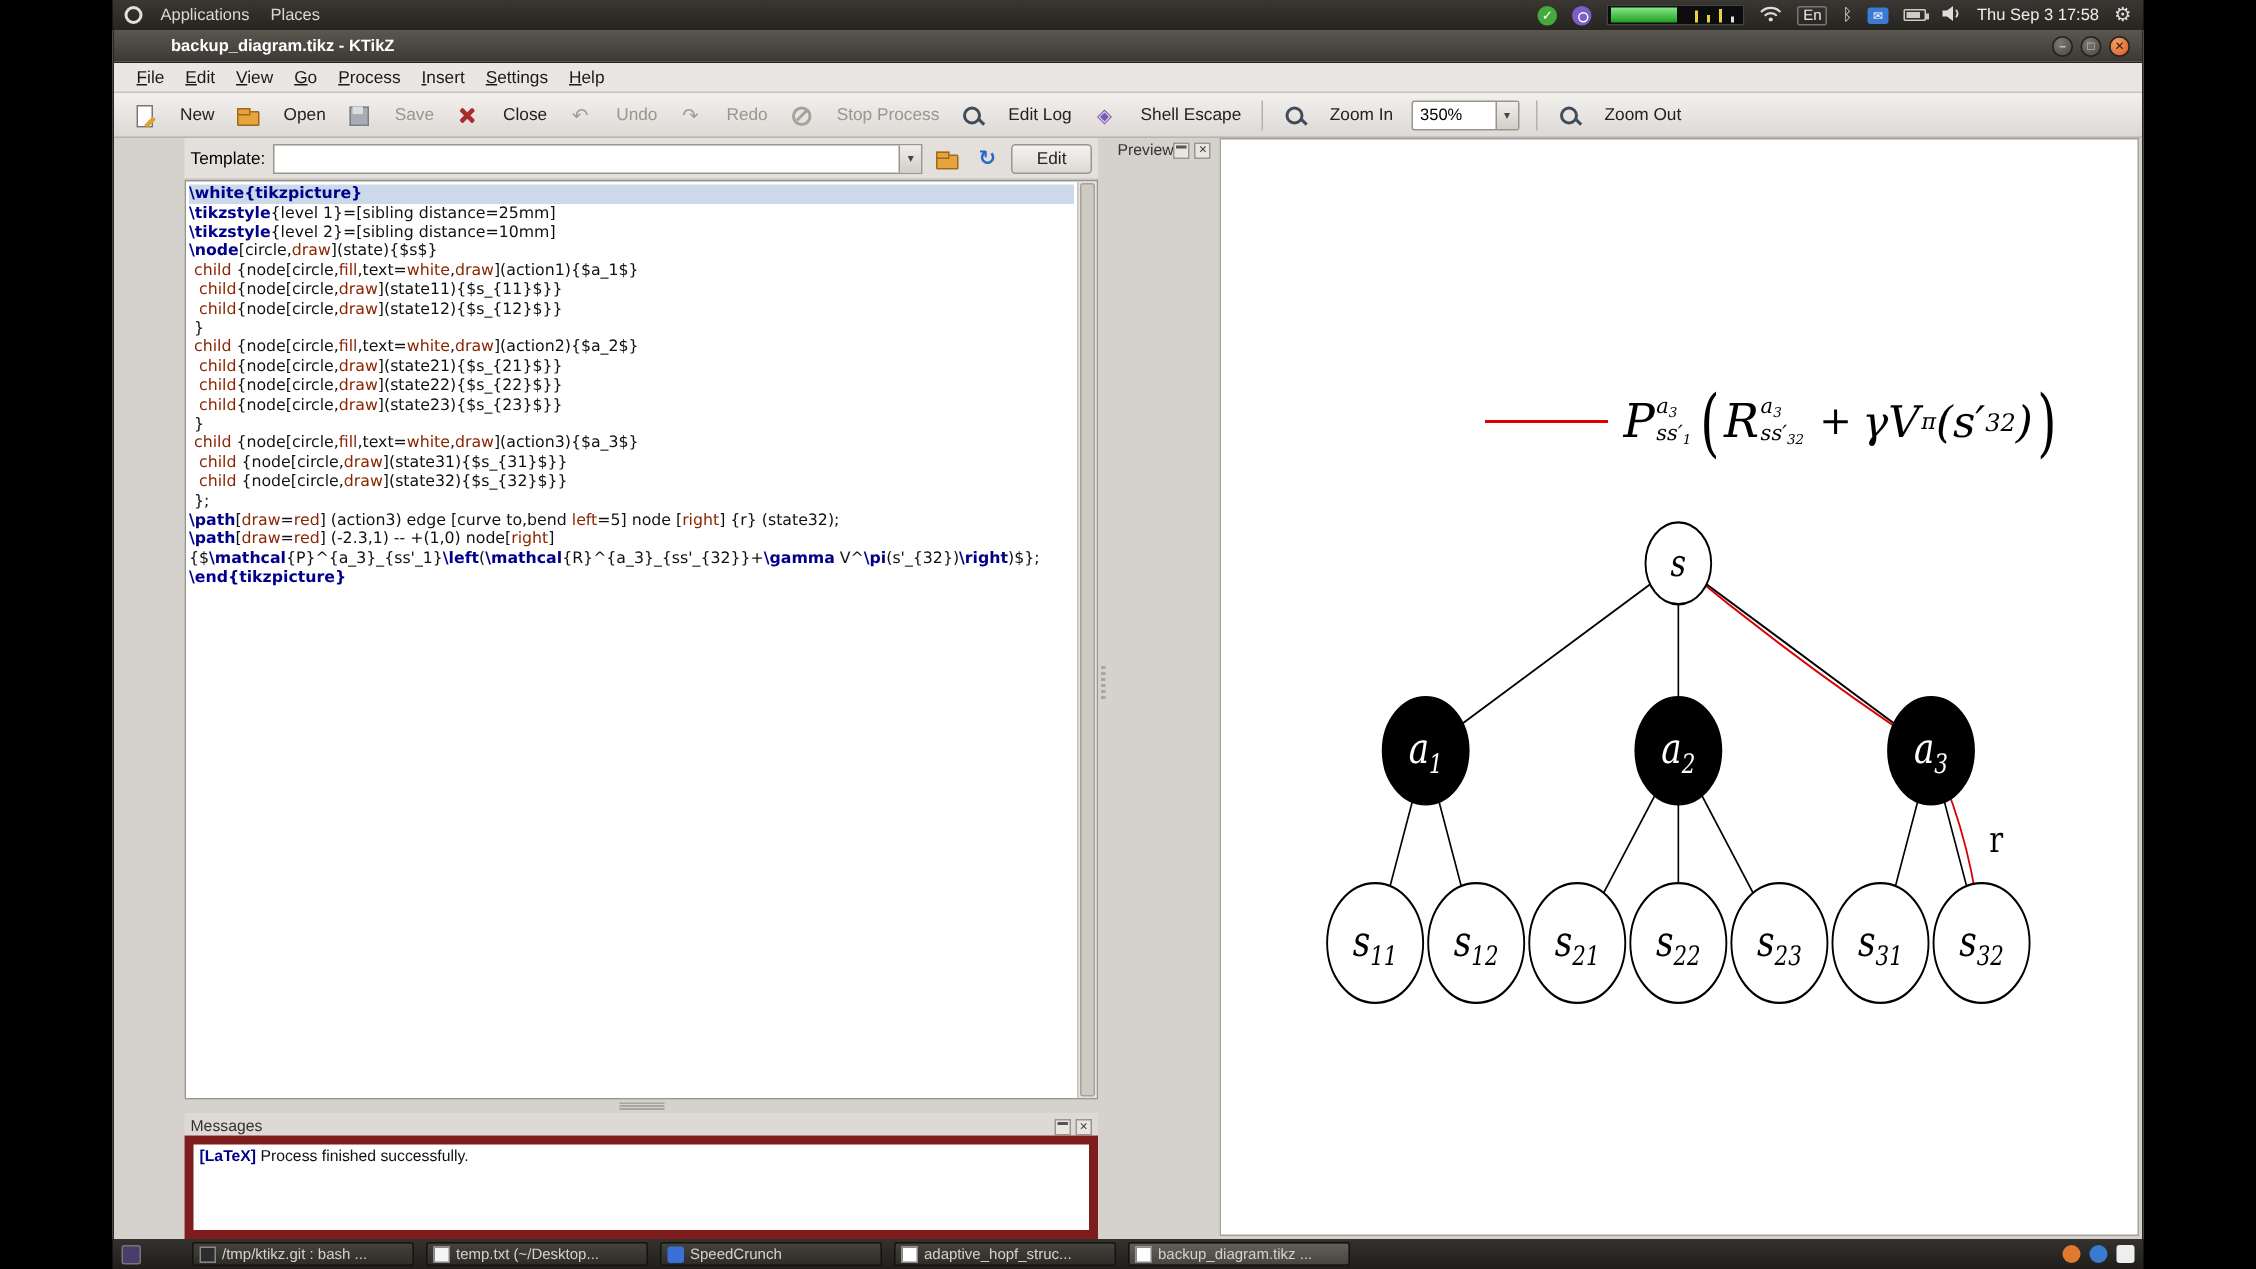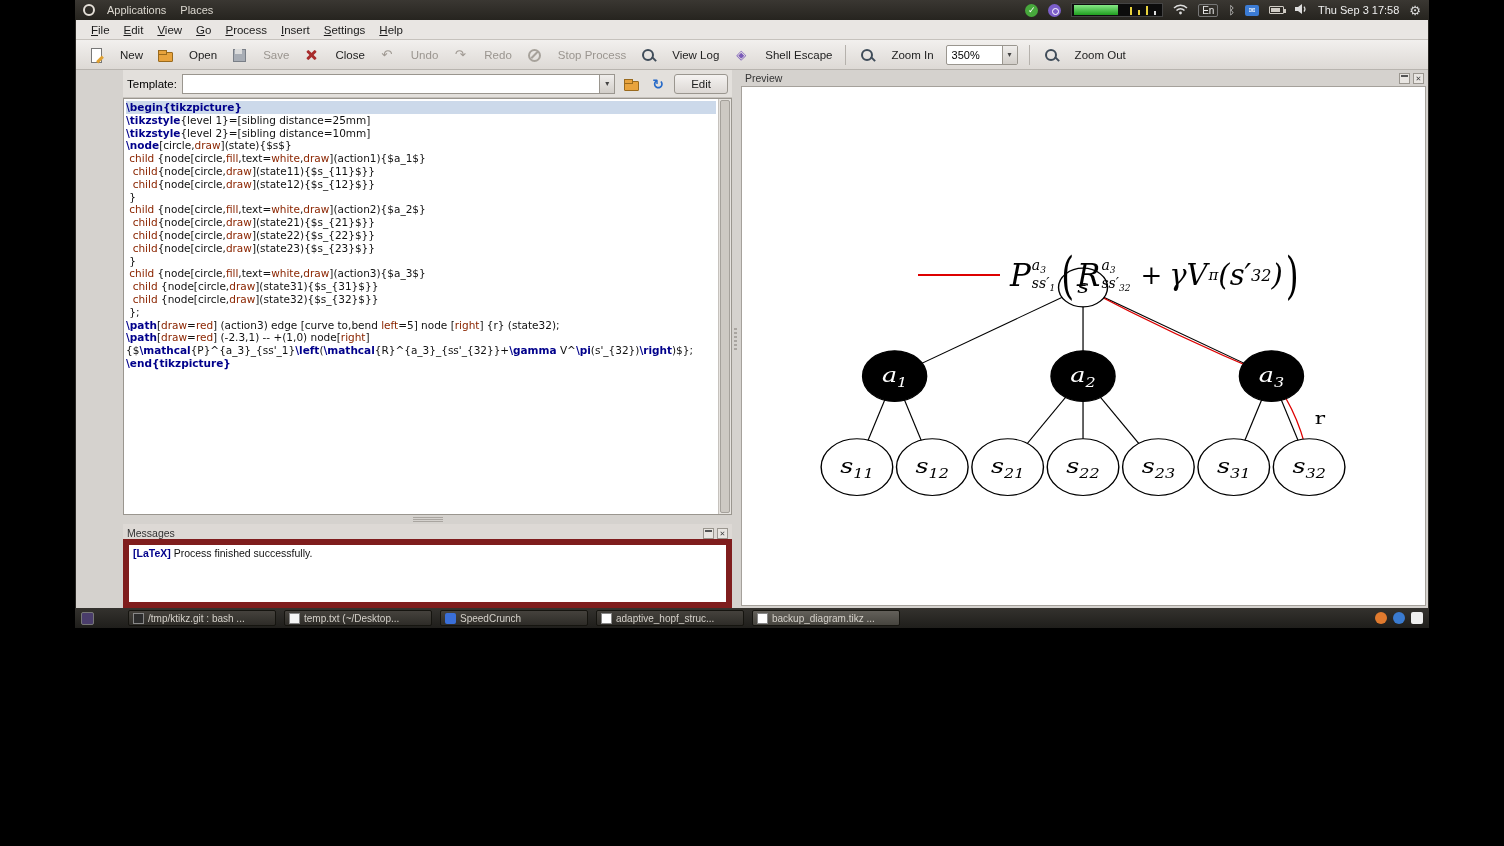--- a/index.html
+++ b/index.html
@@ -5,7 +5,7 @@
   * { box-sizing: border-box; margin: 0; padding: 0; }
   body { width:1504px; height:846px; background:#000; overflow:hidden;
          font-family:"Liberation Sans","DejaVu Sans",sans-serif; }
-  .desk { position:absolute; left:75px; top:0; width:1354px; height:628px;
+  .desk { position:absolute; left:75px; top:0; width:1354px; height:846px;
           display:flex; flex-direction:column; }
 
   

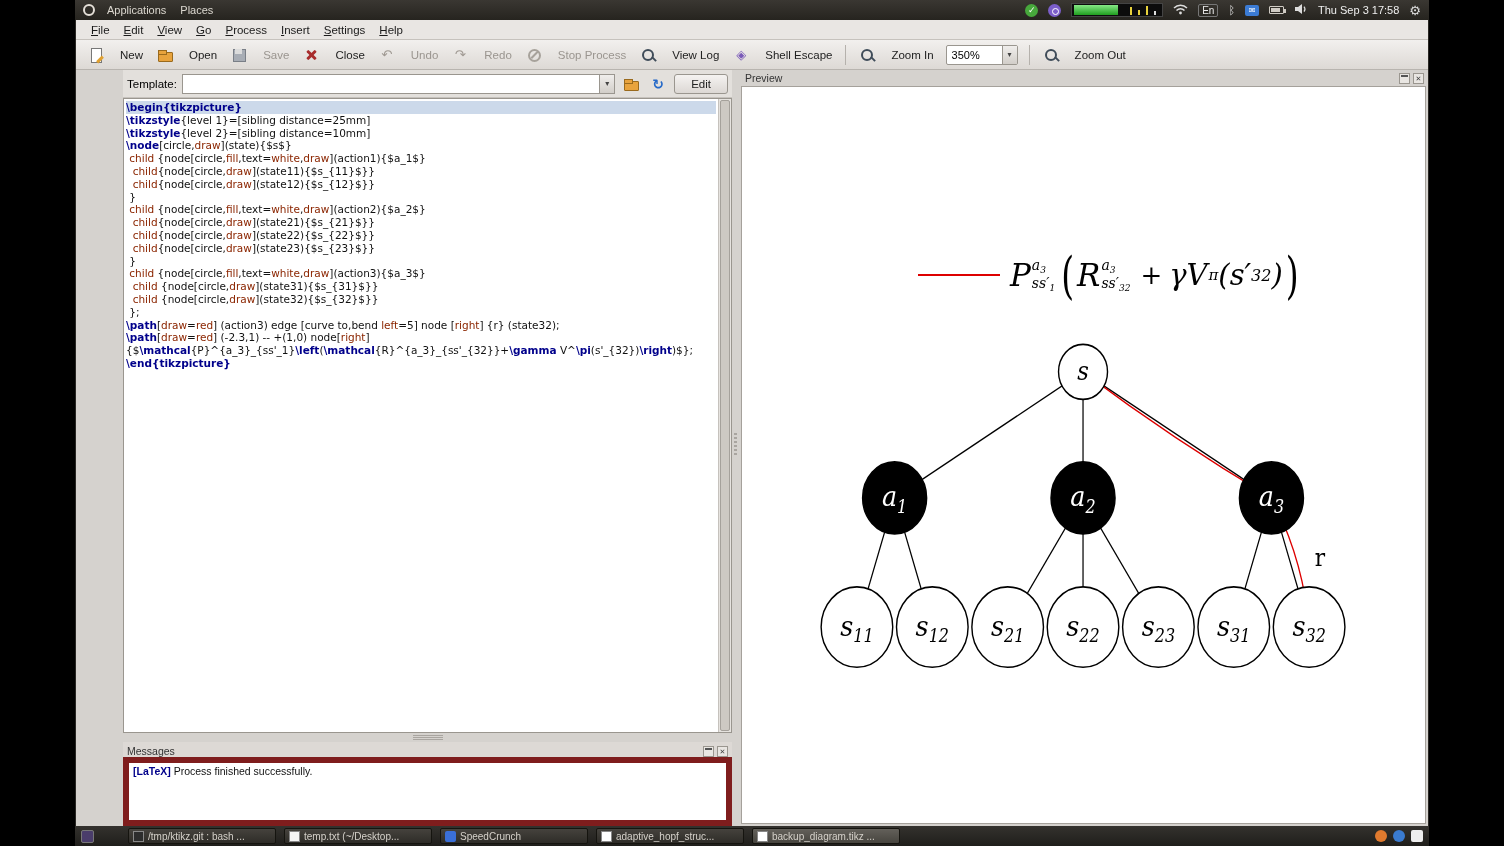--- a/index.html
+++ b/index.html
@@ -205,6 +205,14 @@
   </div>
 
   <div class="app-window">
+    <div class="titlebar">
+      <span>backup_diagram.tikz - KTikZ</span>
+      <span class="win-buttons">
+        <span class="win-btn">–</span>
+        <span class="win-btn">□</span>
+        <span class="win-btn close">✕</span>
+      </span>
+    </div>
 
     <div class="menubar">
         <span class="menu-item"><u>F</u>ile</span>

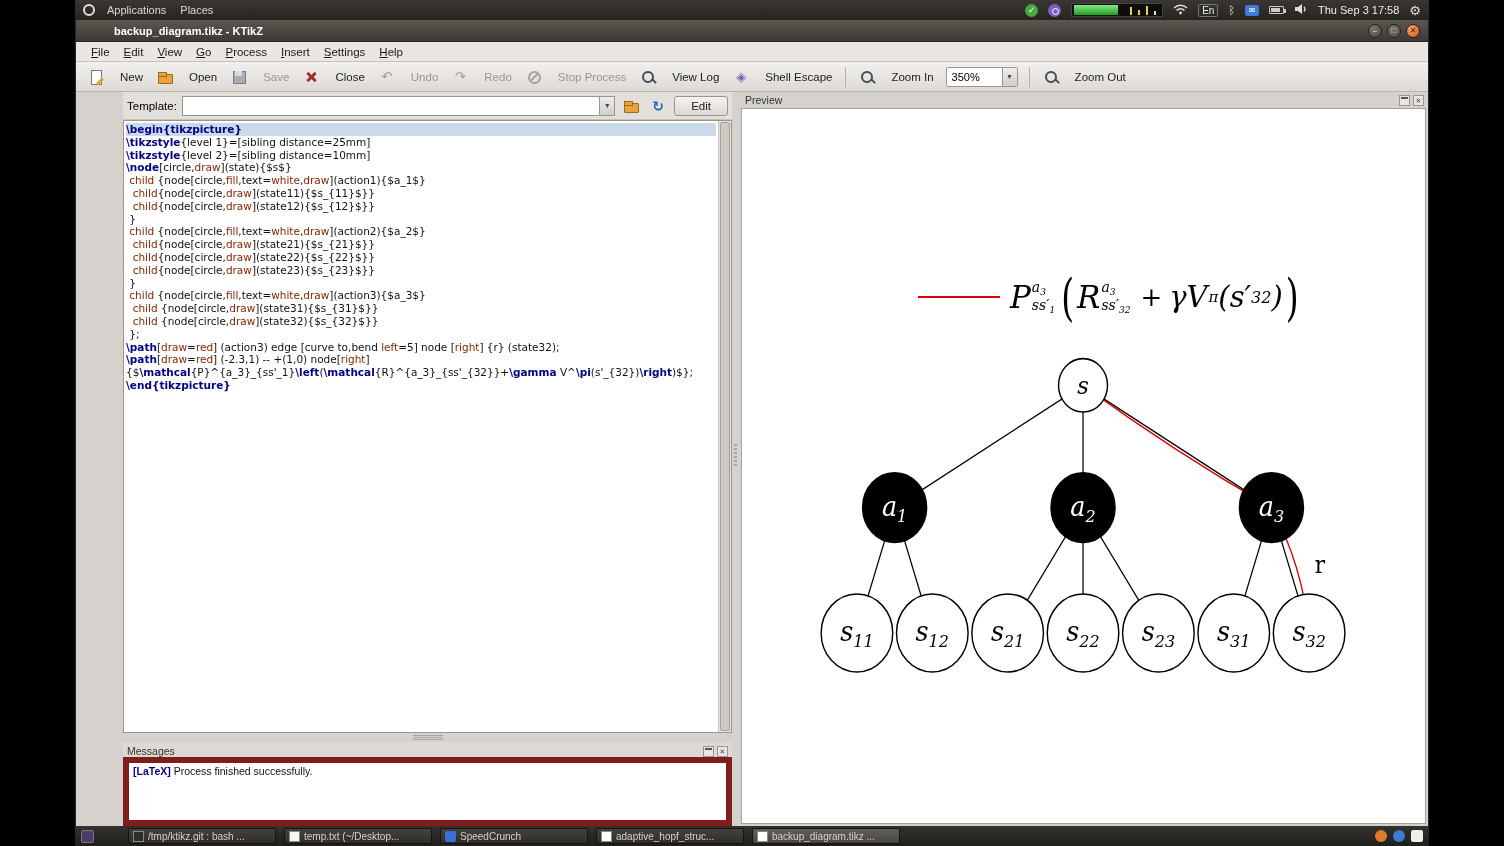--- a/index.html
+++ b/index.html
@@ -255,7 +255,7 @@
         </div>
         <div class="tbtn">
           <span class="ticon ic-view-log"></span>
-          <span>View Log</span>
+          <span>Edit Log</span>
         </div>
         <div class="tbtn">
           <span class="ticon ic-shell-escape"></span>

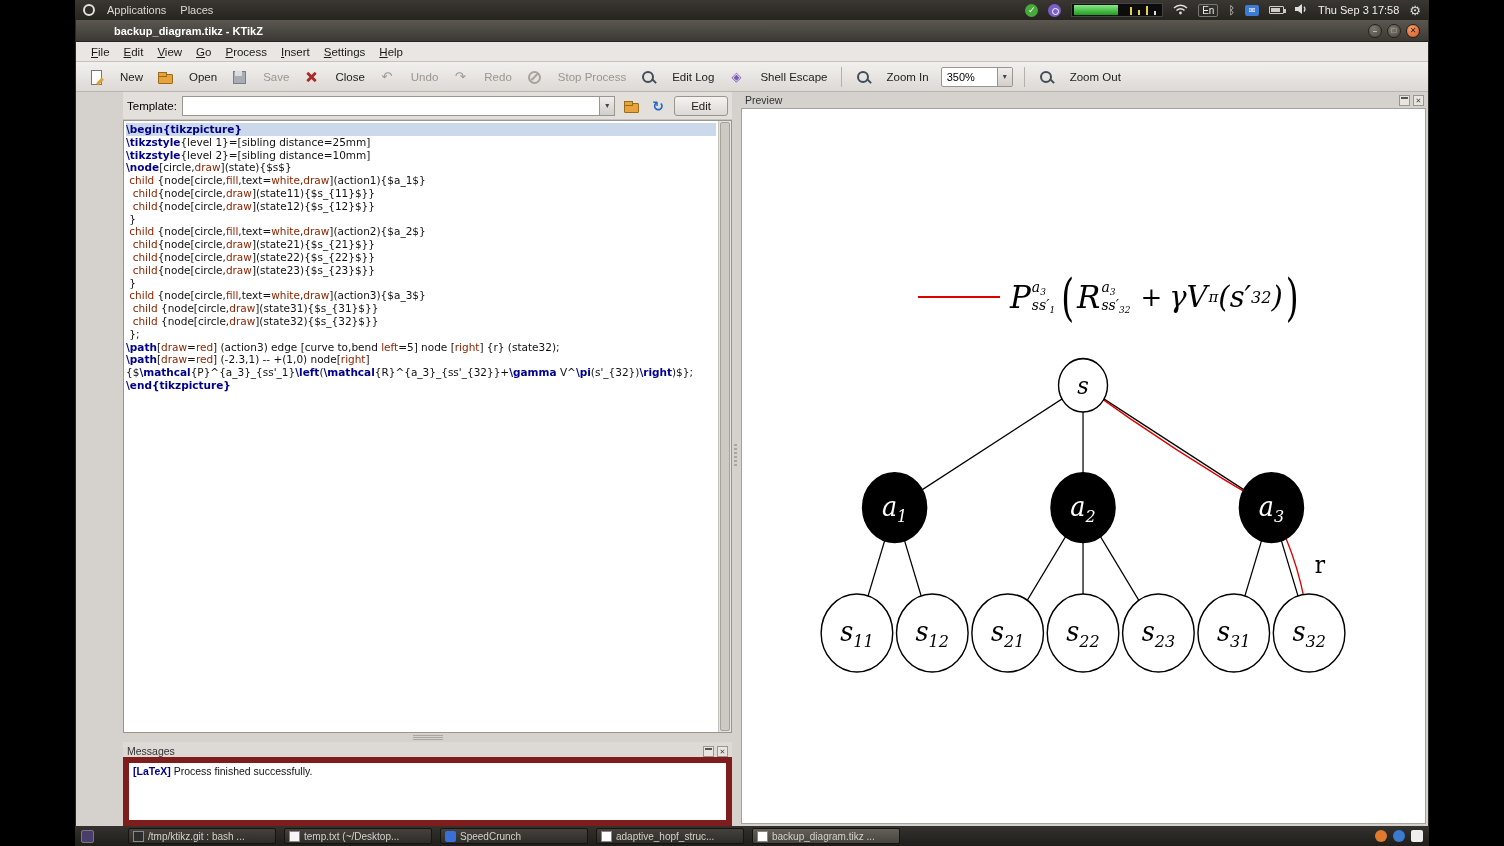--- a/index.html
+++ b/index.html
@@ -119,7 +119,7 @@
   .vsplitter .grip { position:absolute; left:2px; top:48%; width:3px; height:22px;
     background:repeating-linear-gradient(#a9a5a0 0 2px, transparent 2px 4px); }
 
-  .right-pane { flex:1; min-width:0; display:flex; flex-direction:column; }
+  .right-pane { flex:1; min-width:0; display:flex; flex-direction:row; }
   .preview-header { height:16px; flex:none; display:flex; align-items:center; font-size:10.5px;
     padding:0 4px 0 6px; color:#333; }
   .preview-canvas { flex:1; min-height:0; margin:0 2px 2px 2px; background:#fff;

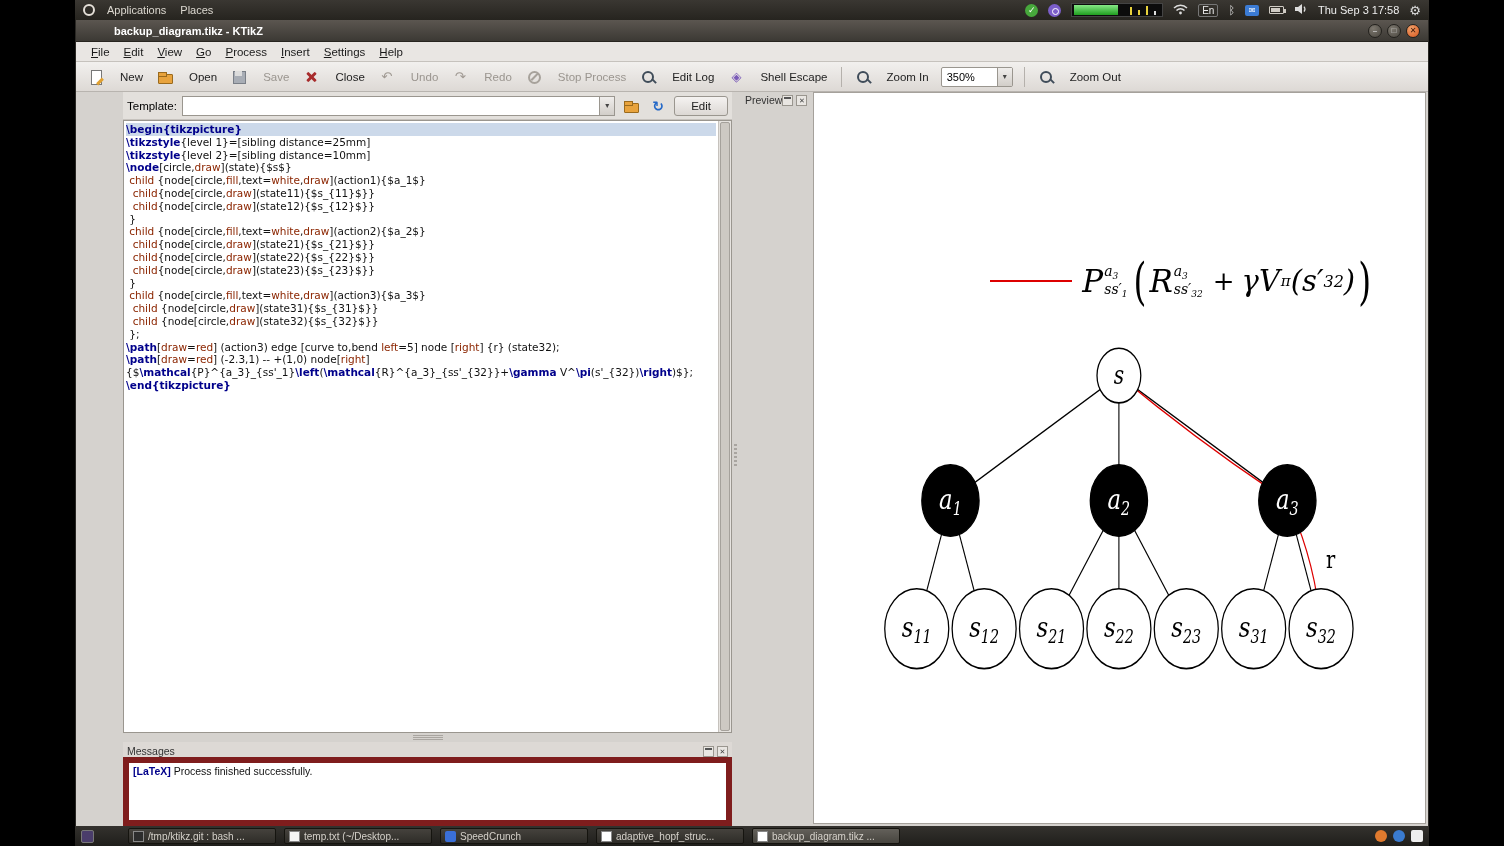--- a/index.html
+++ b/index.html
@@ -297,7 +297,7 @@
 
         <div class="editor">
           <div class="code">
-              <div class="cline current"><span class="cmd">\begin{tikzpicture}</span></div>
+              <div class="cline current"><span class="cmd">\white{tikzpicture}</span></div>
               <div class="cline"><span class="cmd">\tikzstyle</span>{level 1}=[sibling distance=25mm]</div>
               <div class="cline"><span class="cmd">\tikzstyle</span>{level 2}=[sibling distance=10mm]</div>
               <div class="cline"><span class="cmd">\node</span>[circle,<span class="kw">draw</span>](state){$s$}</div>

